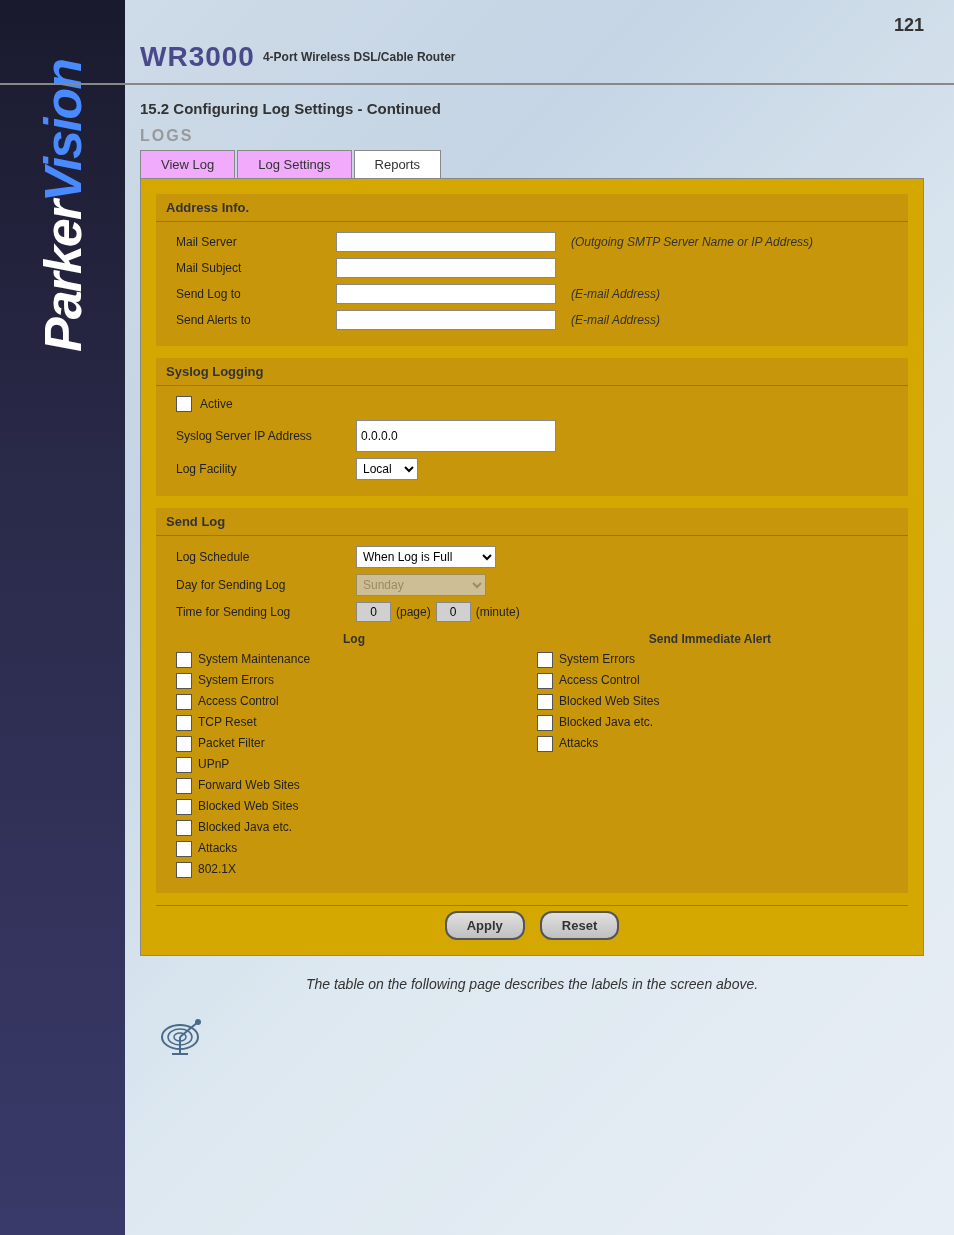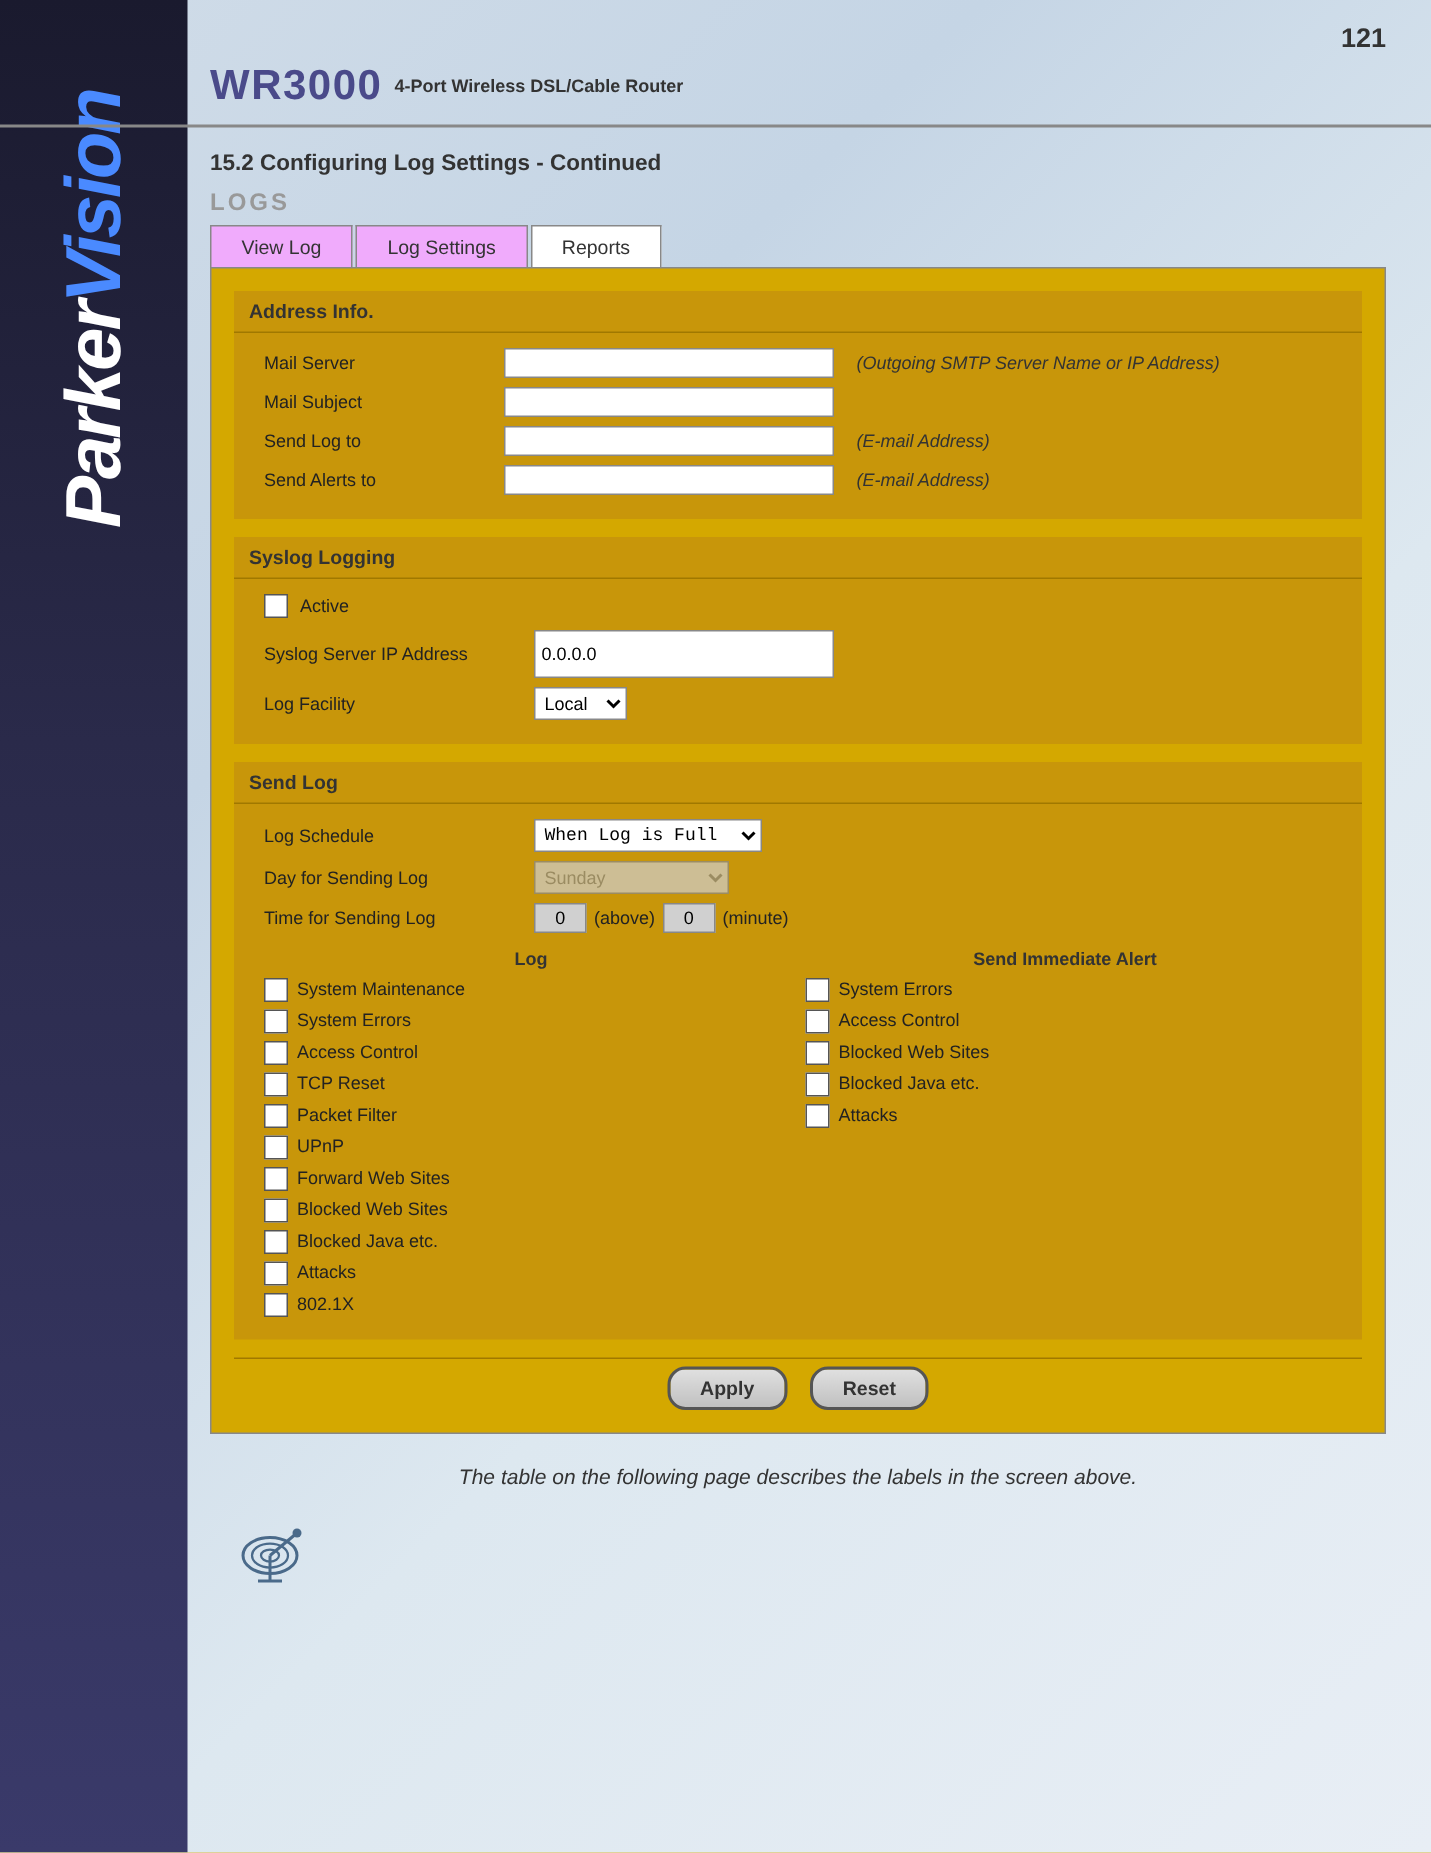--- a/index.html
+++ b/index.html
@@ -464,7 +464,7 @@
 
           <div class="send-log-row">
             <span class="send-log-label">Log Schedule</span>
-            <select class="form-select" style="width:152px;font-family:Liberation Mono, monospace;">
+            <select class="form-select" style="width:140px;">
               <option>When Log is Full</option>
               <option>Hourly</option>
               <option>Daily</option>

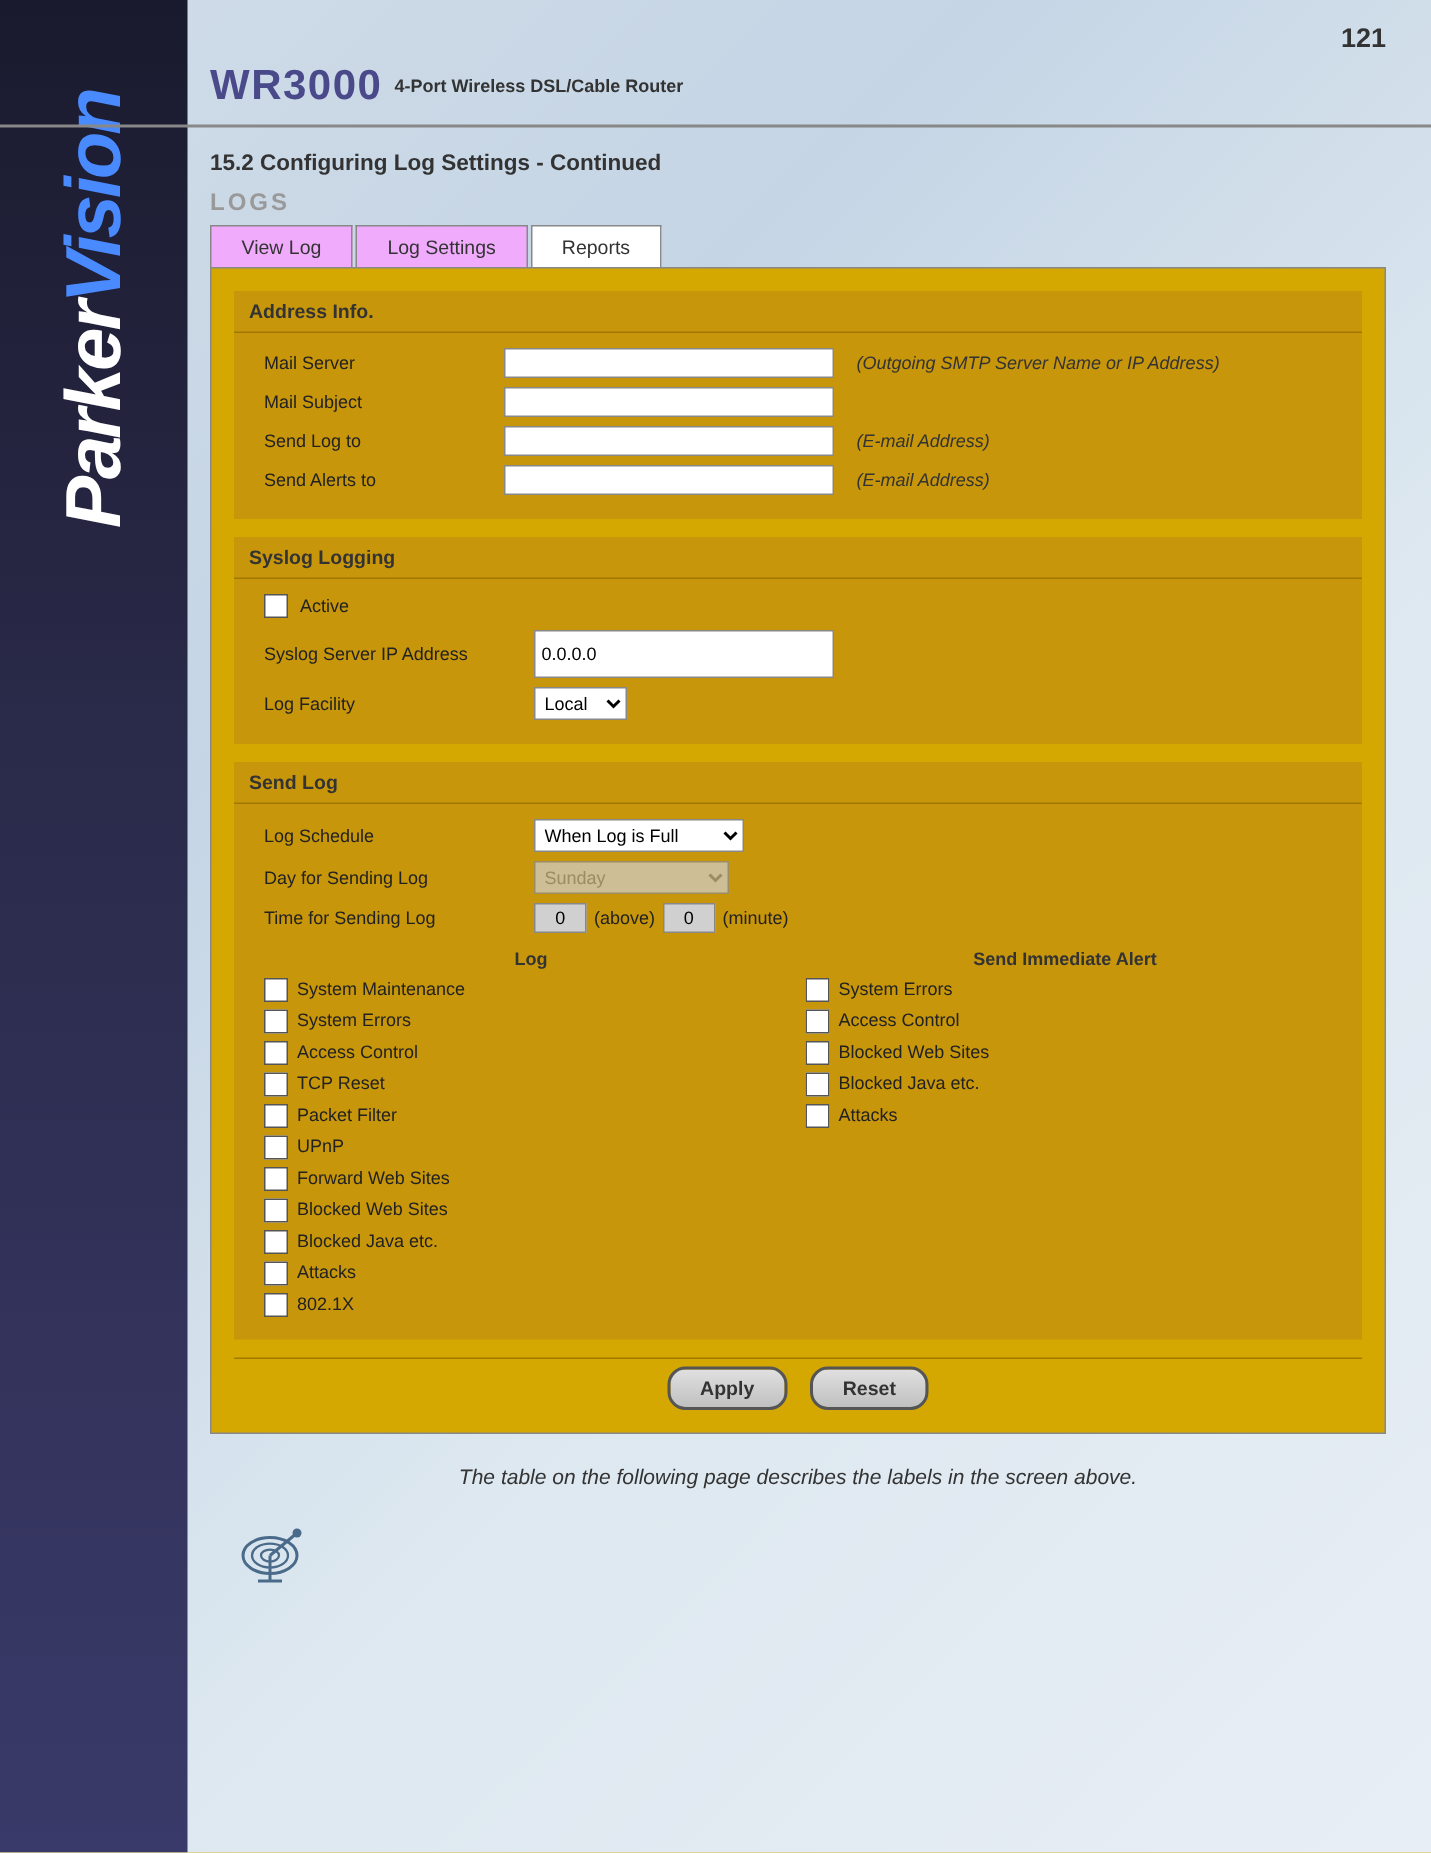--- a/index.html
+++ b/index.html
@@ -484,7 +484,7 @@
           <div class="send-log-row">
             <span class="send-log-label">Time for Sending Log</span>
             <input class="time-input" type="text" value="0" style="">
-            <span class="time-label">(above)</span>
+            <span class="time-label">(page)</span>
             <input class="time-input" type="text" value="0" style="">
             <span class="time-label">(minute)</span>
           </div>

